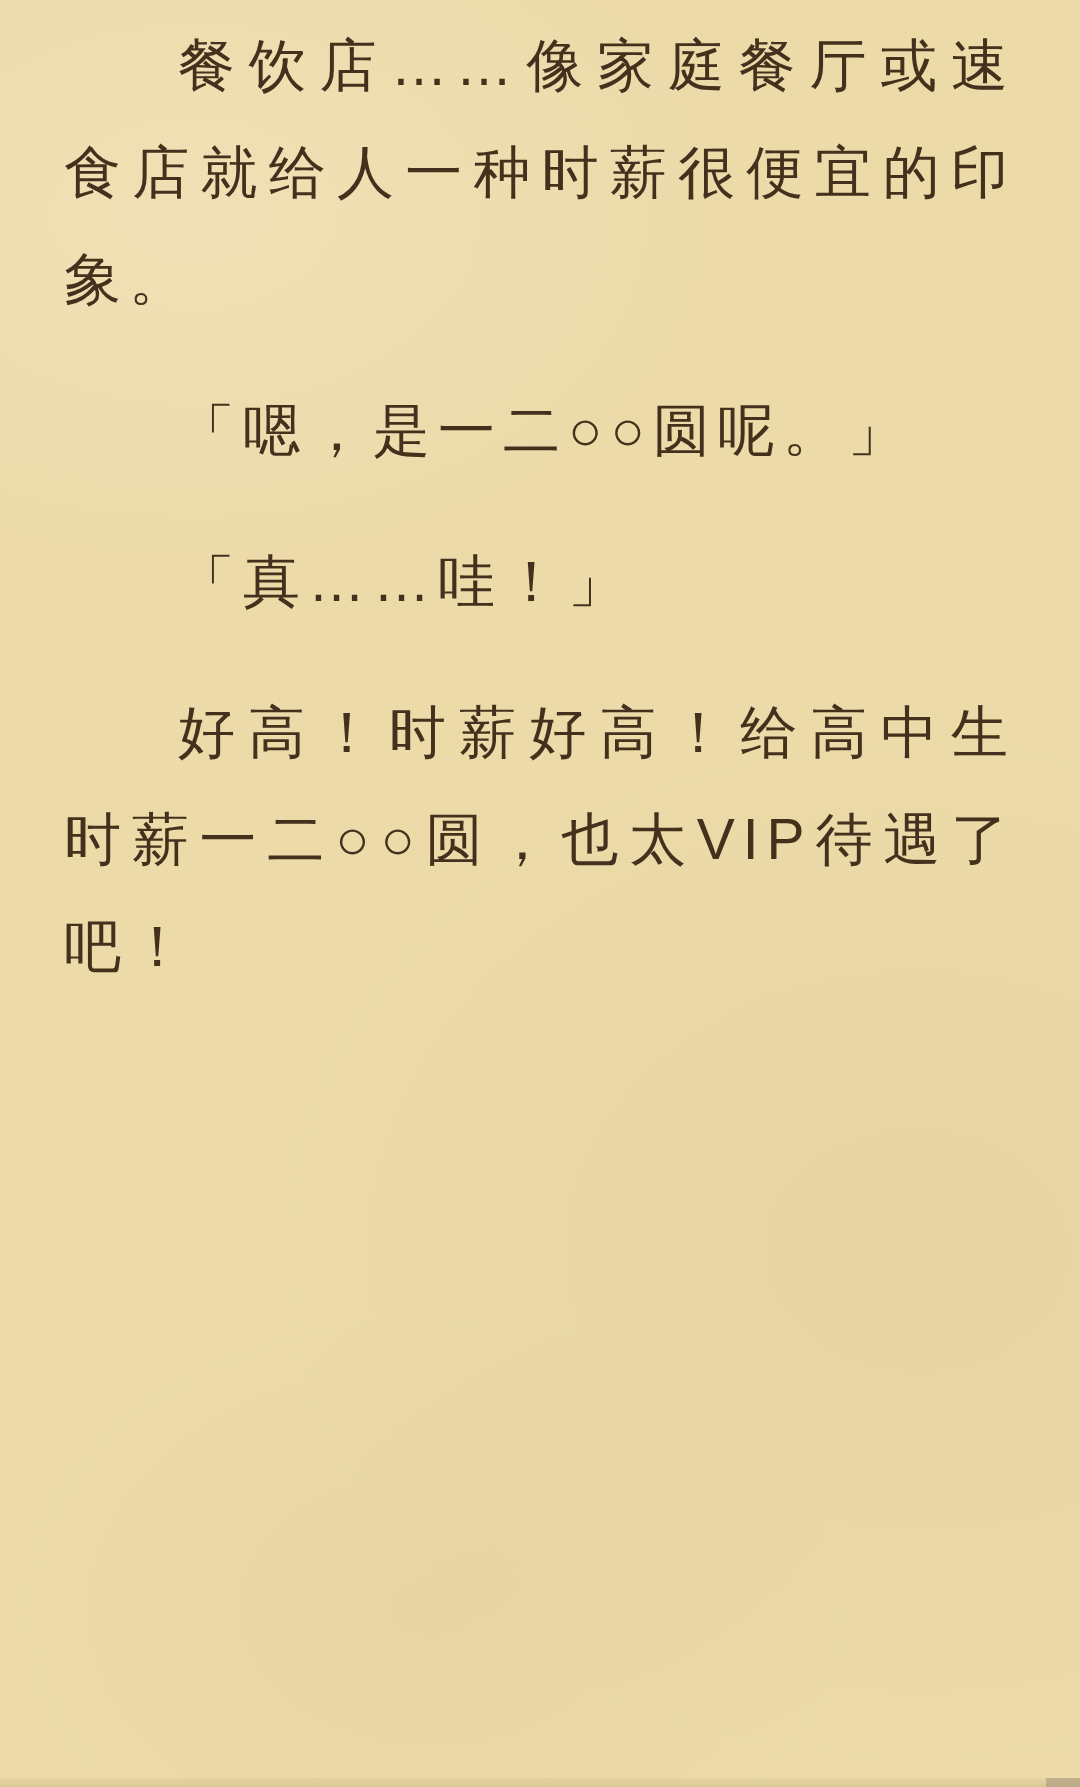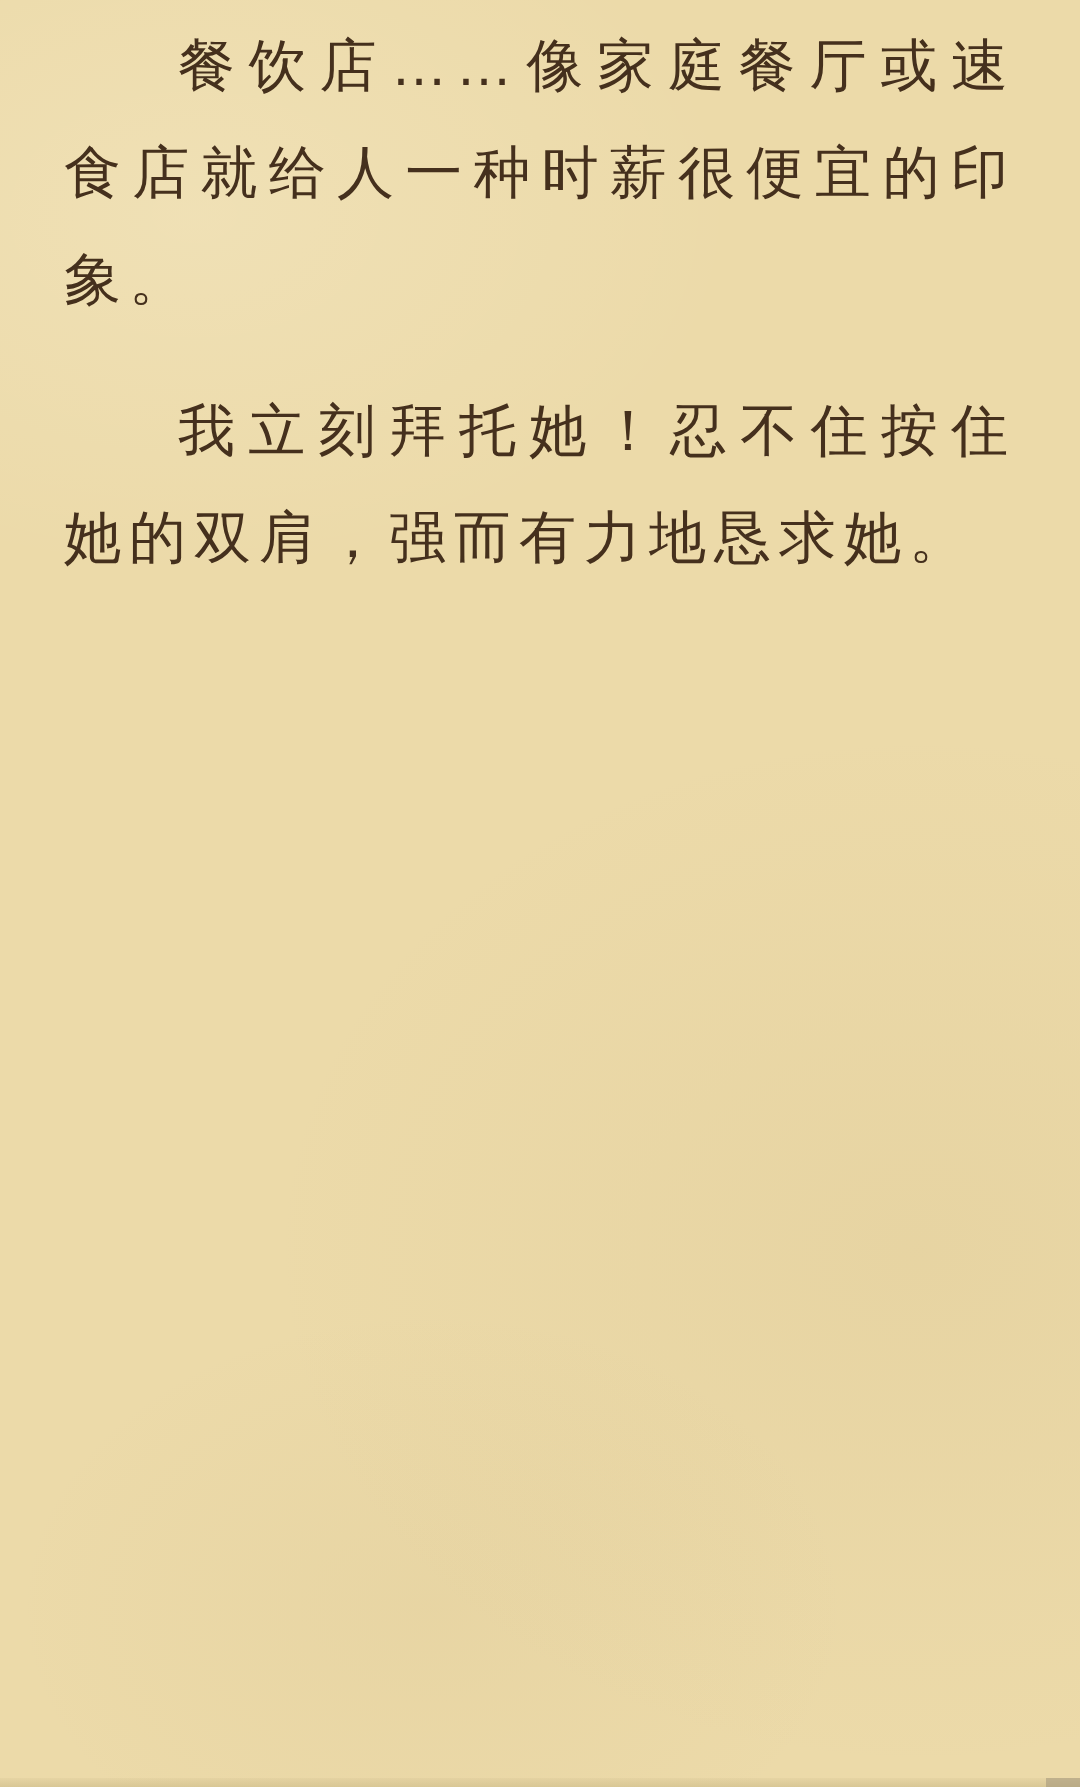--- a/index.html
+++ b/index.html
@@ -61,6 +61,7 @@
 
 <div class="page">
   <p>餐饮店……像家庭餐厅或速食店就给人一种时薪很便宜的印象。</p>
+  <p>「嗯，是一二○○圆呢。」</p>
   <p>我立刻拜托她！忍不住按住她的双肩，强而有力地恳求她。</p>
 </div>
 

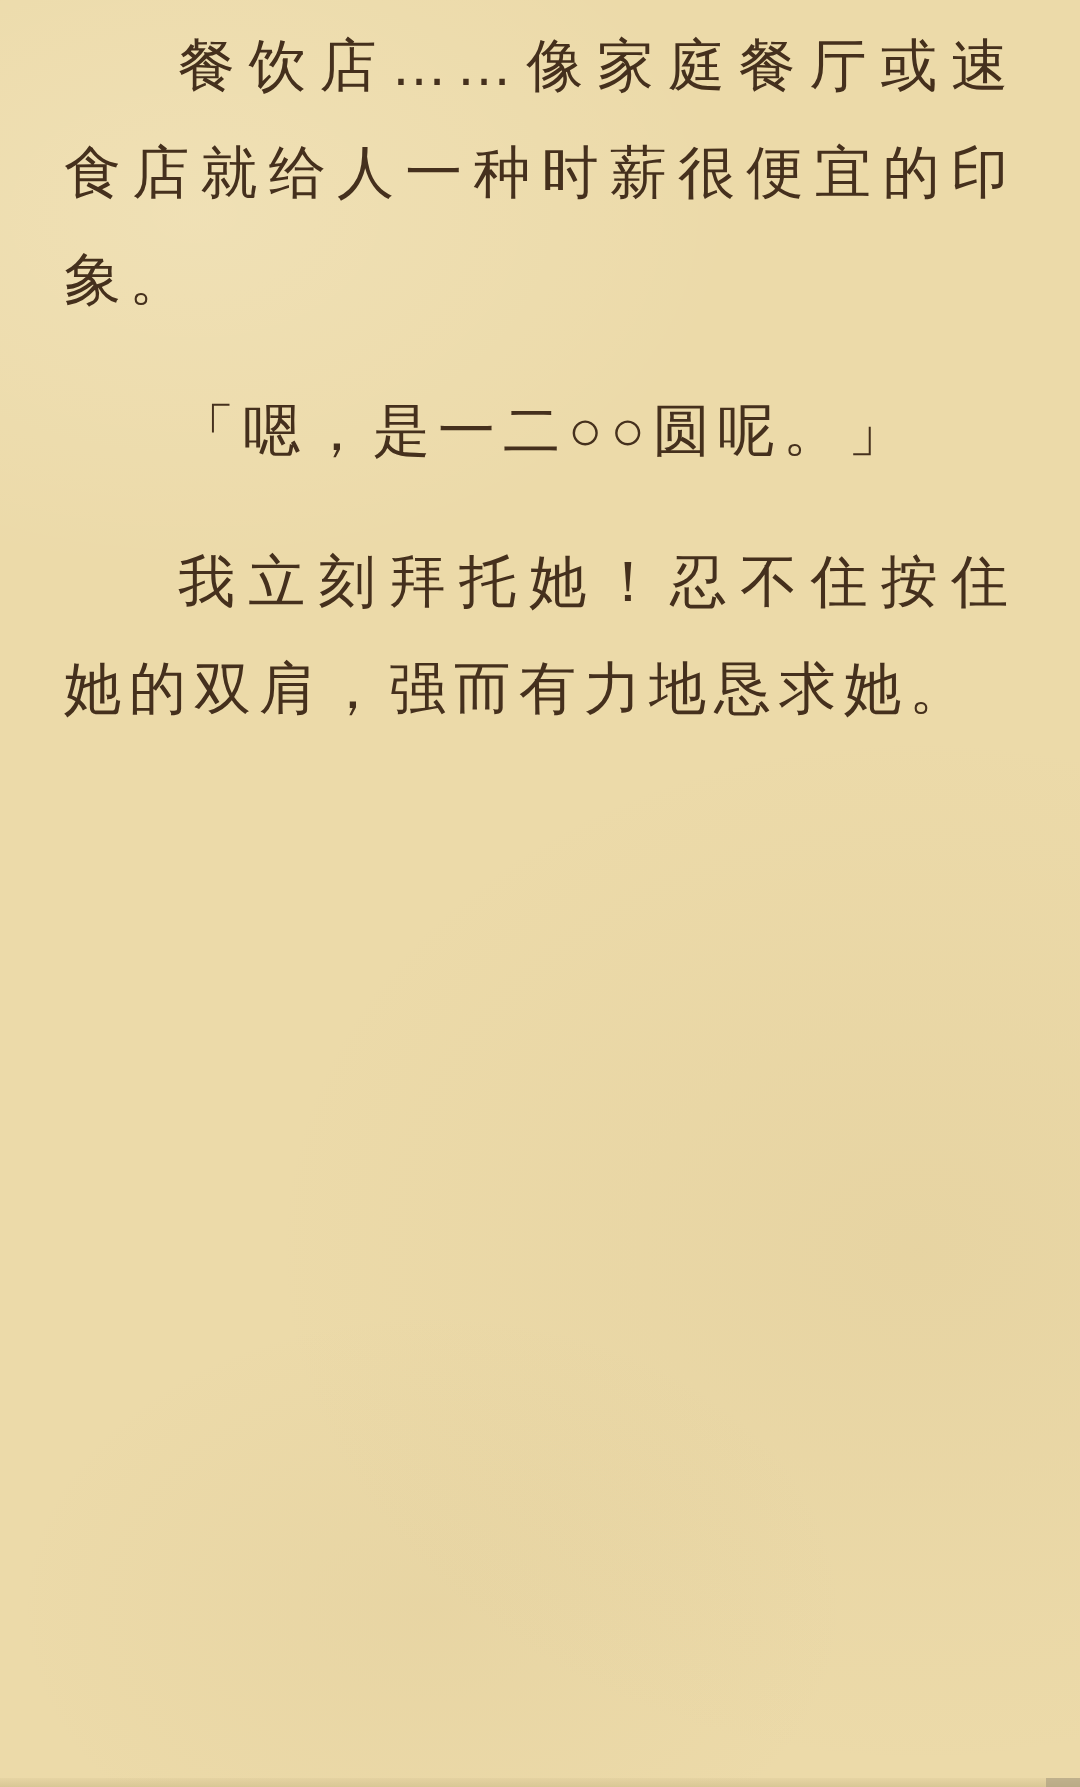--- a/index.html
+++ b/index.html
@@ -62,6 +62,7 @@
 <div class="page">
   <p>餐饮店……像家庭餐厅或速食店就给人一种时薪很便宜的印象。</p>
   <p>「嗯，是一二○○圆呢。」</p>
+  <p>「真……哇！」</p>
   <p>我立刻拜托她！忍不住按住她的双肩，强而有力地恳求她。</p>
 </div>
 

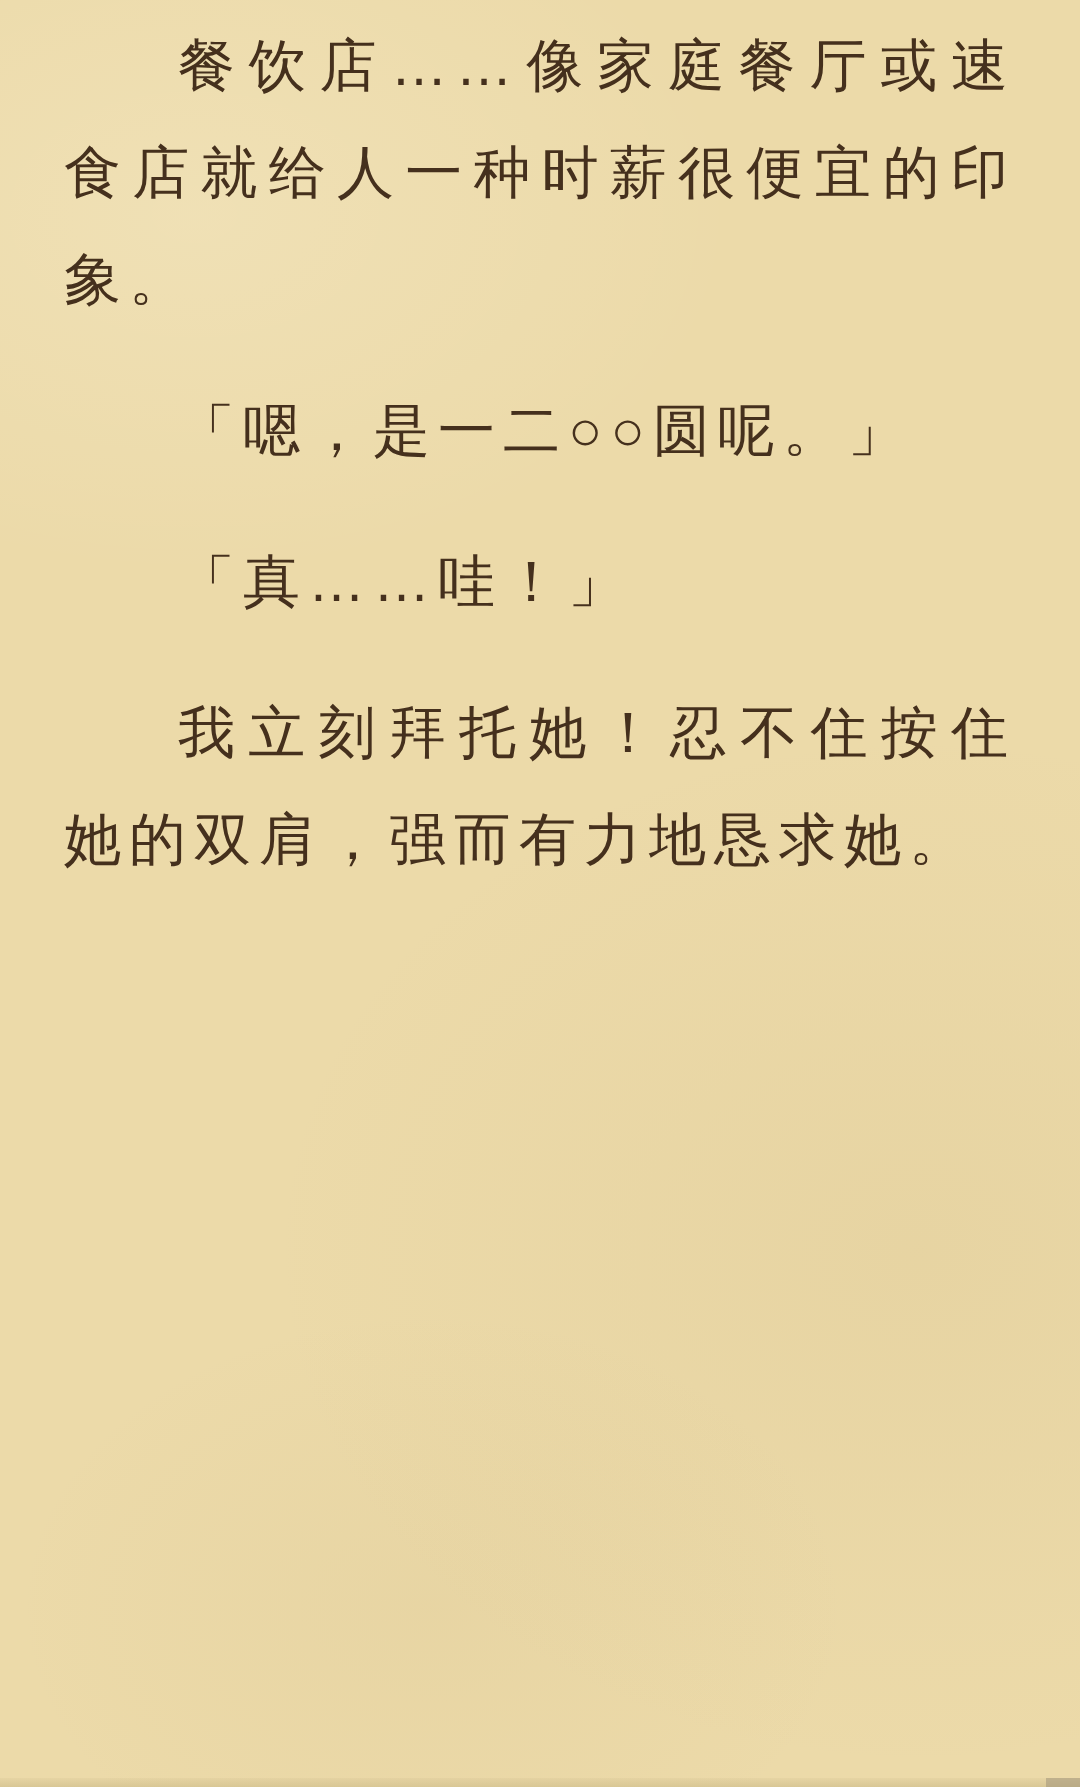--- a/index.html
+++ b/index.html
@@ -63,6 +63,7 @@
   <p>餐饮店……像家庭餐厅或速食店就给人一种时薪很便宜的印象。</p>
   <p>「嗯，是一二○○圆呢。」</p>
   <p>「真……哇！」</p>
+  <p>好高！时薪好高！给高中生时薪一二○○圆，也太VIP待遇了吧！</p>
   <p>我立刻拜托她！忍不住按住她的双肩，强而有力地恳求她。</p>
 </div>
 

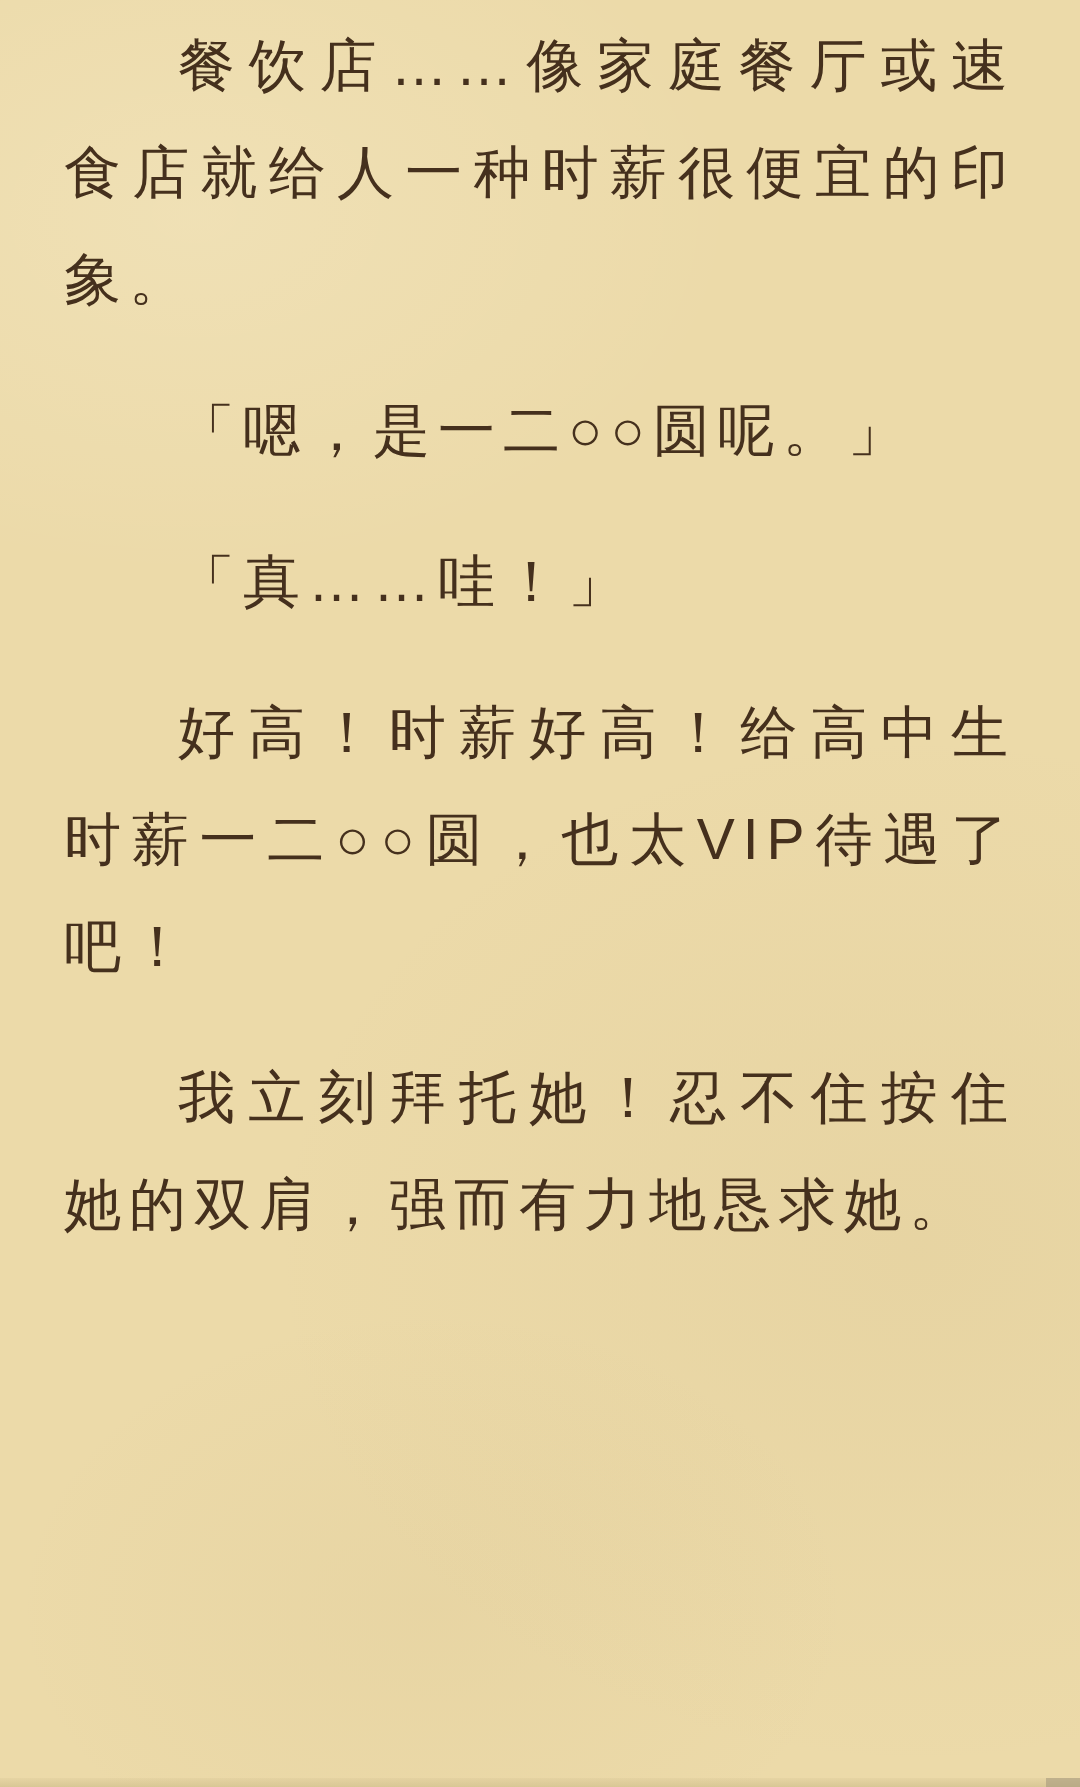--- a/index.html
+++ b/index.html
@@ -64,7 +64,6 @@
   <p>「嗯，是一二○○圆呢。」</p>
   <p>「真……哇！」</p>
   <p>好高！时薪好高！给高中生时薪一二○○圆，也太VIP待遇了吧！</p>
-  <p>我立刻拜托她！忍不住按住她的双肩，强而有力地恳求她。</p>
 </div>
 
 <div class="bottom-shade"></div>

